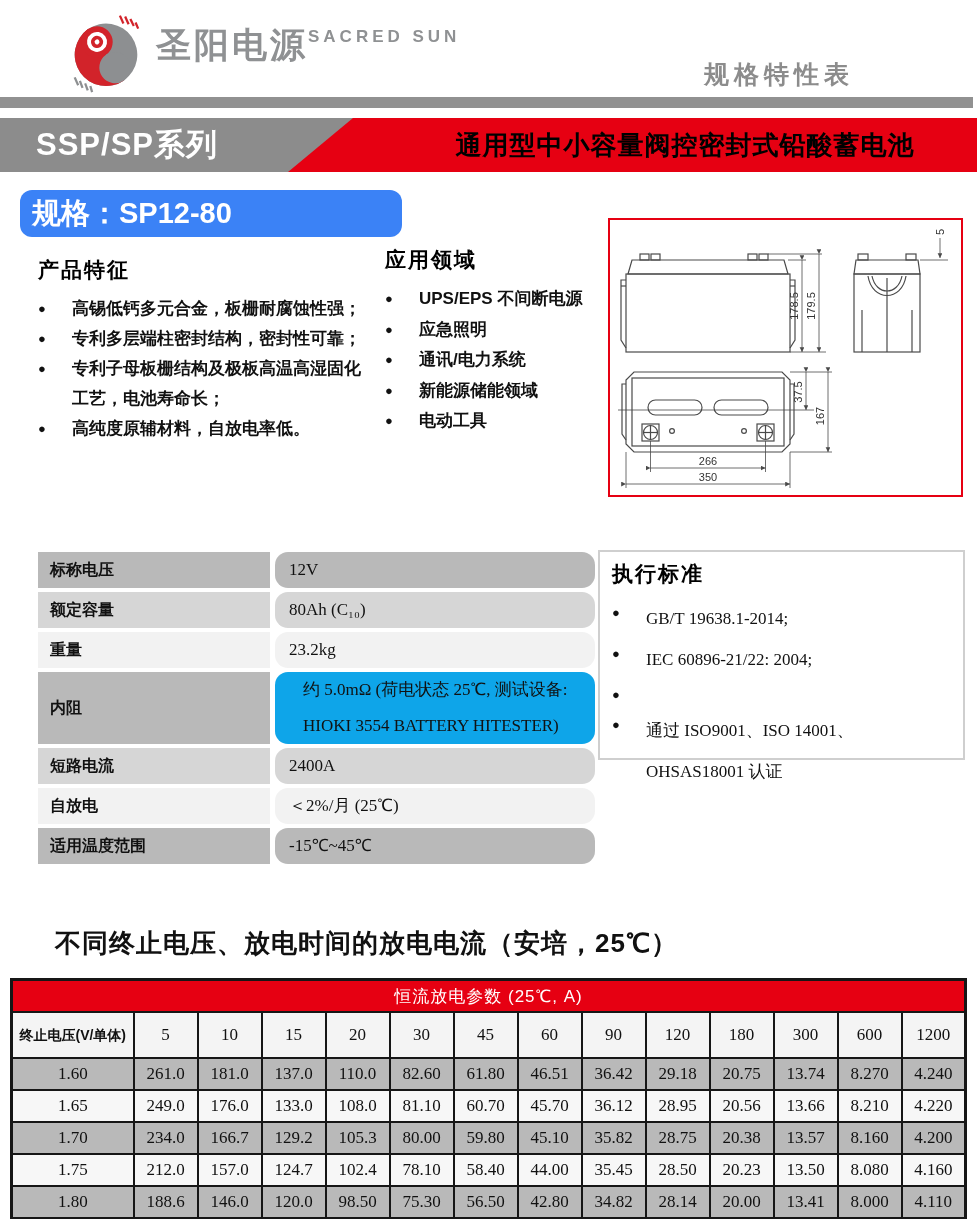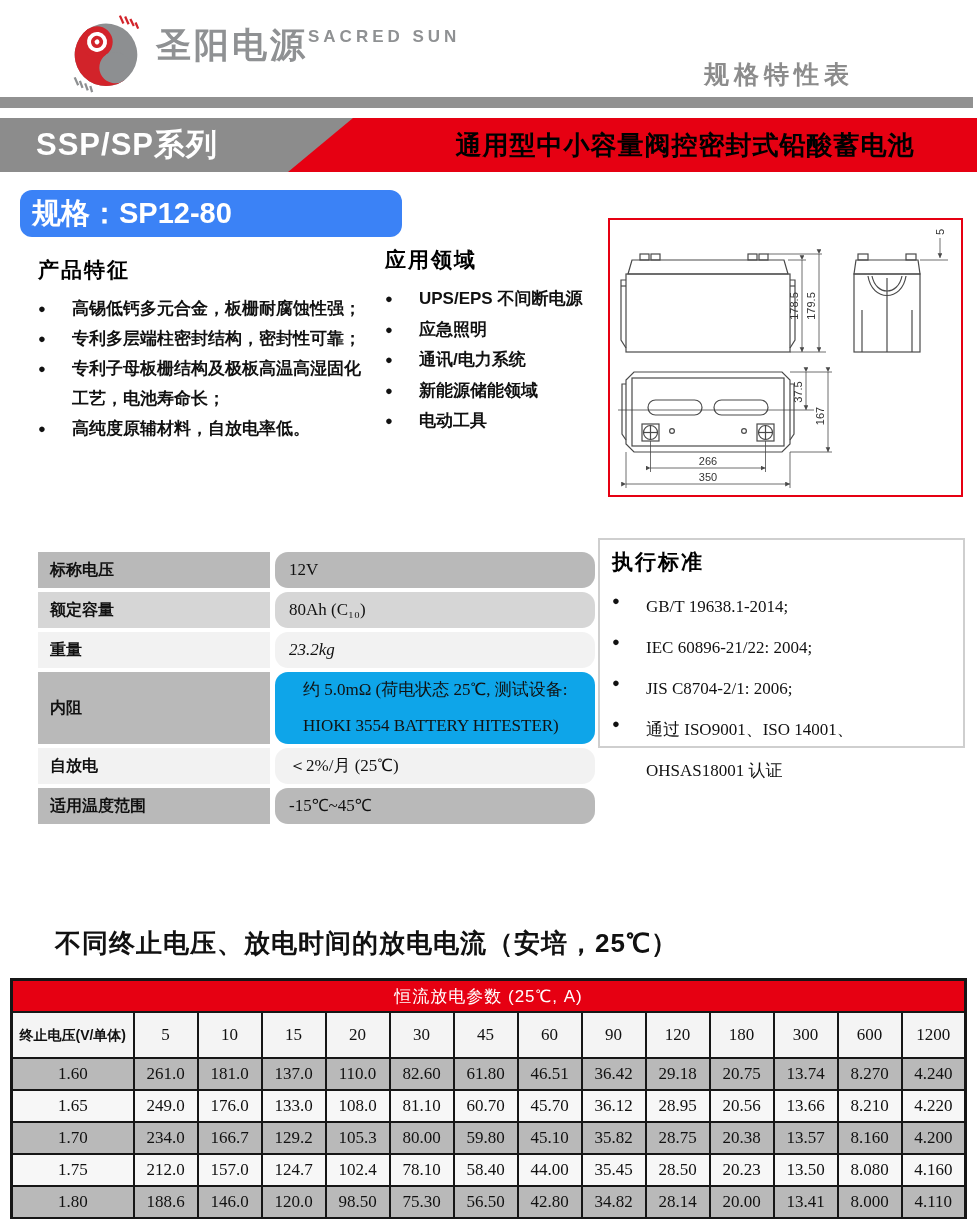--- a/index.html
+++ b/index.html
@@ -53,7 +53,7 @@
               font-size:17px;font-family:"Liberation Serif",serif;min-height:36px;line-height:36px;border-radius:13px;}
 
   
-  .standards{left:598px;top:538px;width:367px;height:210px;border:2px solid #cfcfcf;
+  .standards{left:598px;top:550px;width:367px;height:210px;border:2px solid #cfcfcf;
              box-sizing:border-box;padding:8px 12px;}
   .standards .blist li{font-size:17px;font-weight:500;line-height:41px;
                        font-family:"Liberation Serif",serif;}

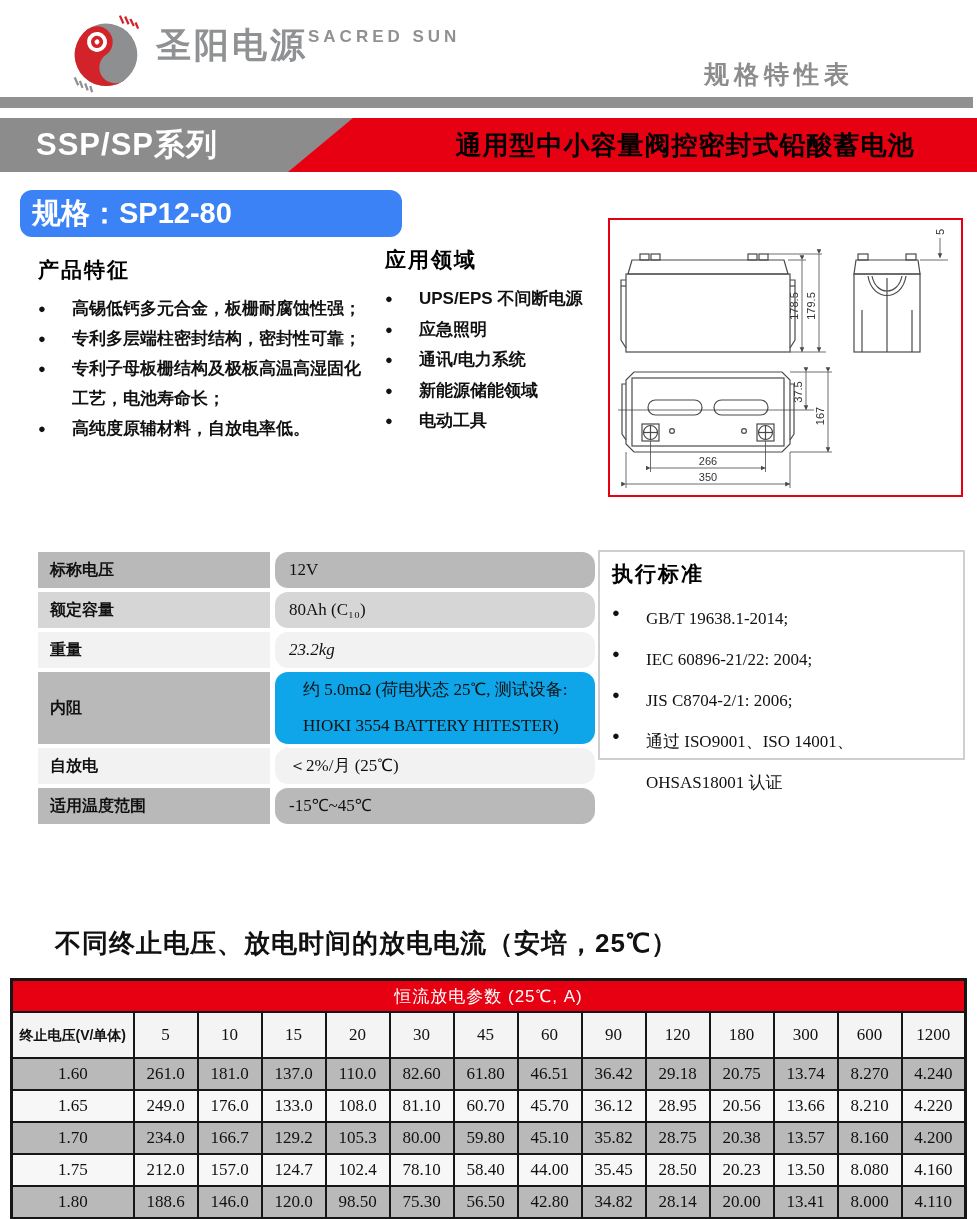--- a/index.html
+++ b/index.html
@@ -268,7 +268,7 @@
       </div>
       <div class="srow">
         <div class="slabel" style="background: rgb(242, 242, 242);">重量</div>
-        <div class="sval" style="background: rgb(242, 242, 242); font-style: italic;">23.2kg</div>
+        <div class="sval" style="background: rgb(242, 242, 242);">23.2kg</div>
       </div>
       <div class="srow">
         <div class="slabel" style="background: rgb(185, 185, 185);">内阻</div>

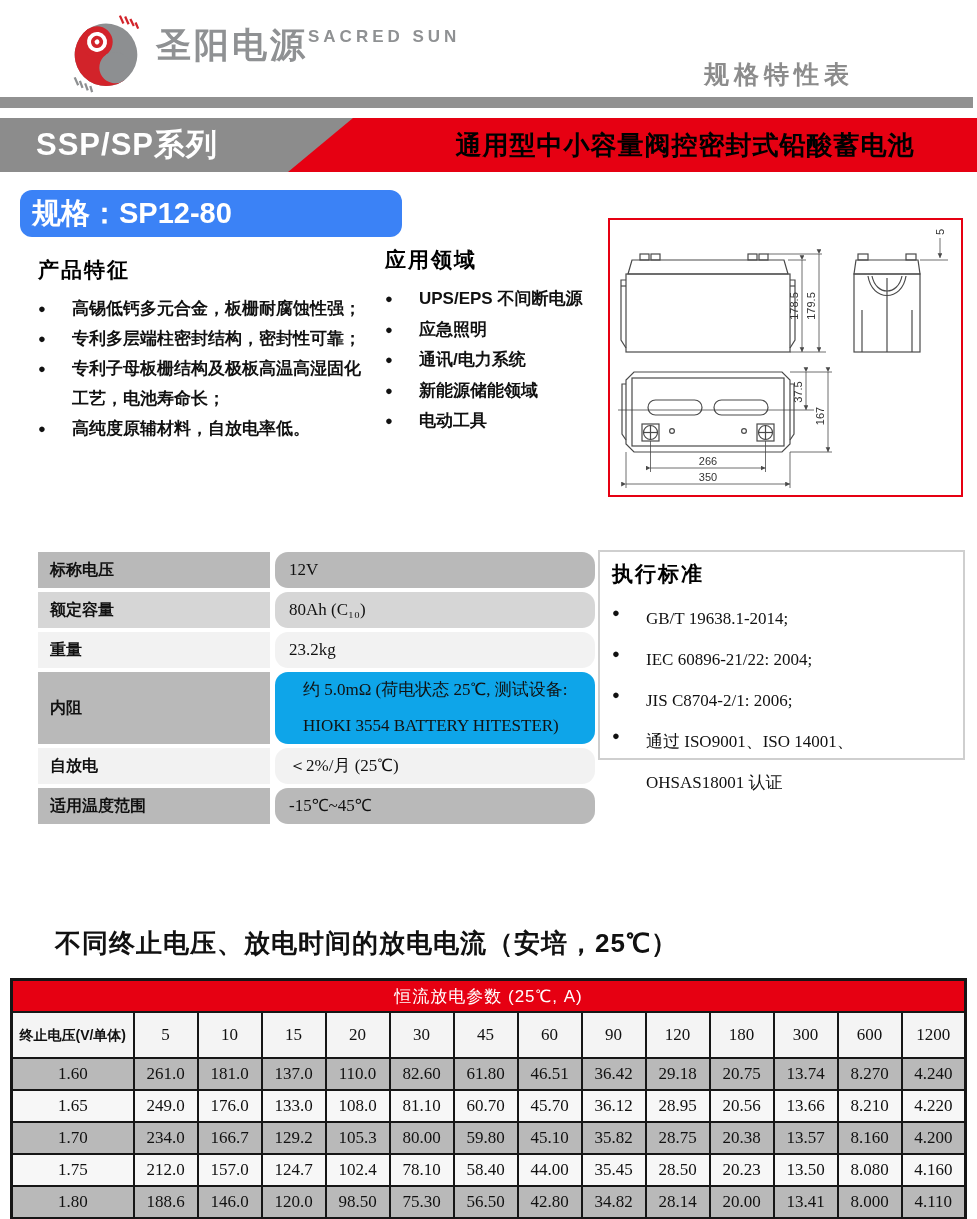--- a/index.html
+++ b/index.html
@@ -297,7 +297,6 @@
         </li>
         <li>
           <span class="blt">●</span>
-          <span class="txt">JIS C8704-2/1: 2006;</span>
         </li>
         <li>
           <span class="blt">●</span>

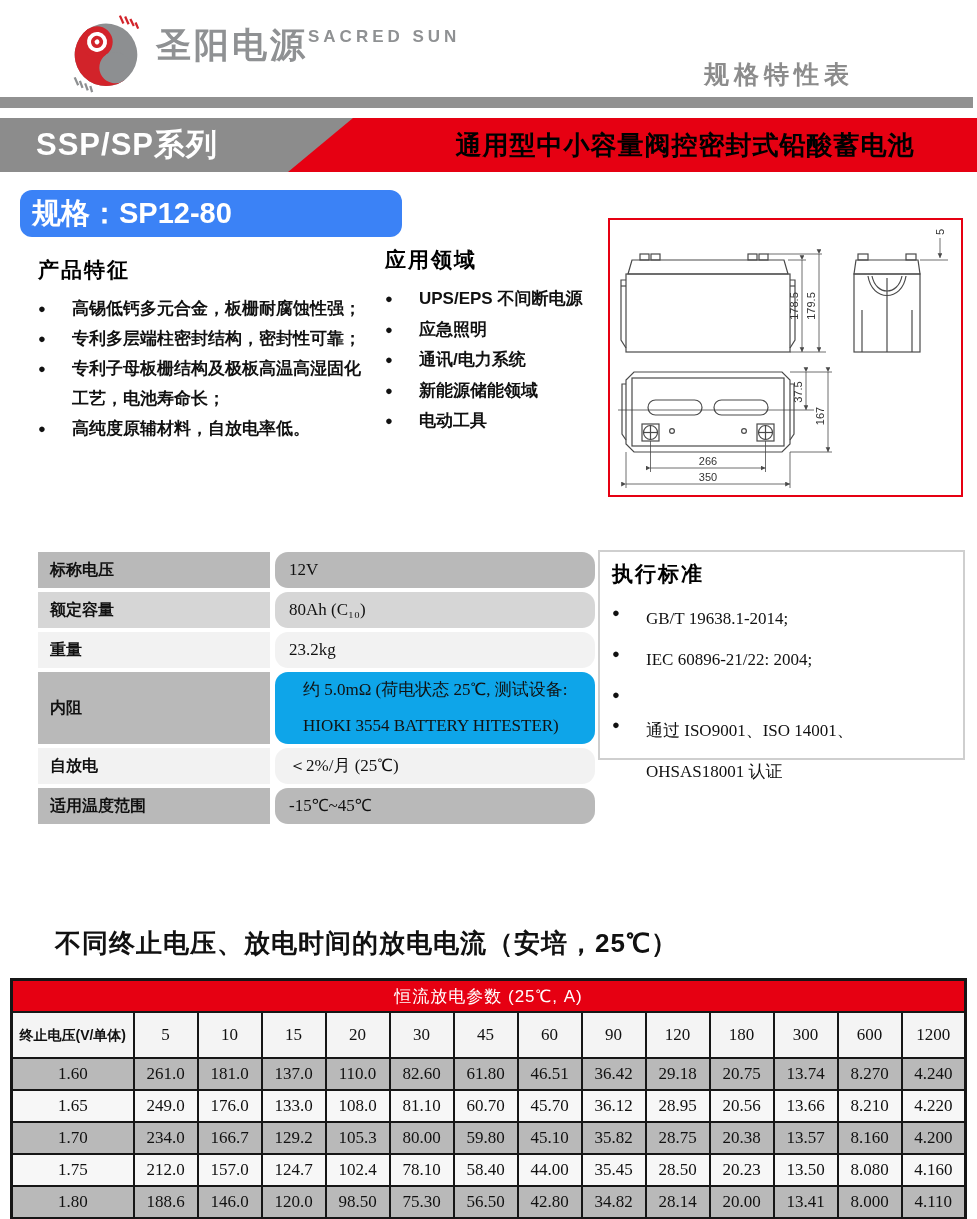--- a/index.html
+++ b/index.html
@@ -275,6 +275,10 @@
         <div class="sval" style="background: #0ea5e9; padding-left: 28px;">约 5.0mΩ (荷电状态 25℃, 测试设备: HIOKI 3554 BATTERY HITESTER)</div>
       </div>
       <div class="srow">
+        <div class="slabel" style="background: rgb(214, 214, 214);">短路电流</div>
+        <div class="sval" style="background: rgb(214, 214, 214);">2400A</div>
+      </div>
+      <div class="srow">
         <div class="slabel" style="background: rgb(242, 242, 242);">自放电</div>
         <div class="sval" style="background: rgb(242, 242, 242);">＜2%/月 (25℃)</div>
       </div>

